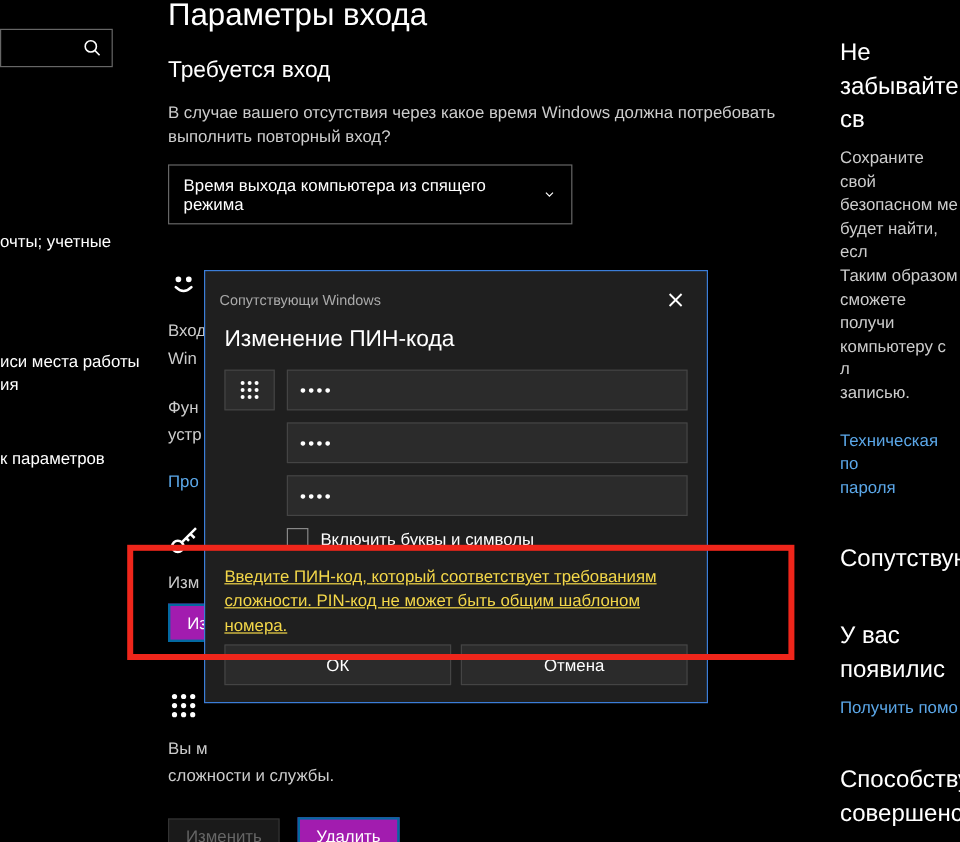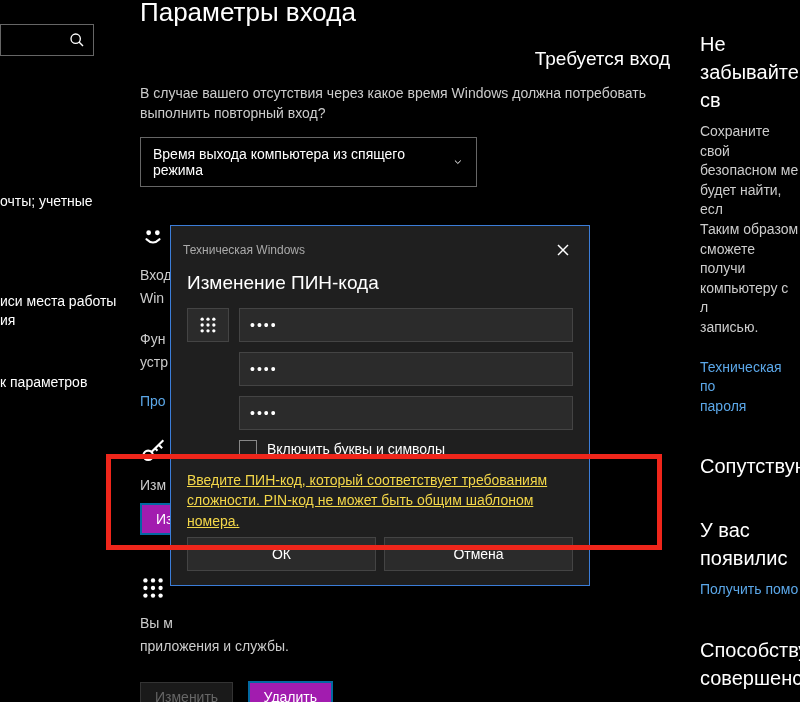--- a/index.html
+++ b/index.html
@@ -13,7 +13,7 @@
     
     .main-content { position: absolute; top: 0; left: 140px; width: 530px; }
     .page-title { font-size: 26px; font-weight: 300; margin-top: -3px; }
-    .section-title { font-size: 19px; font-weight: 400; margin-top: 20px; text-align: right; }
+    .section-title { font-size: 19px; font-weight: 400; margin-top: 20px; }
     .section-text { font-size: 14px; color: #ccc; margin-top: 14px; line-height: 1.4; }
     
     .dropdown { margin-top: 14px; border: 1px solid #666; background: #000; padding: 8px 12px; width: 337px; font-size: 14px; display: flex; justify-content: space-between; align-items: center; }

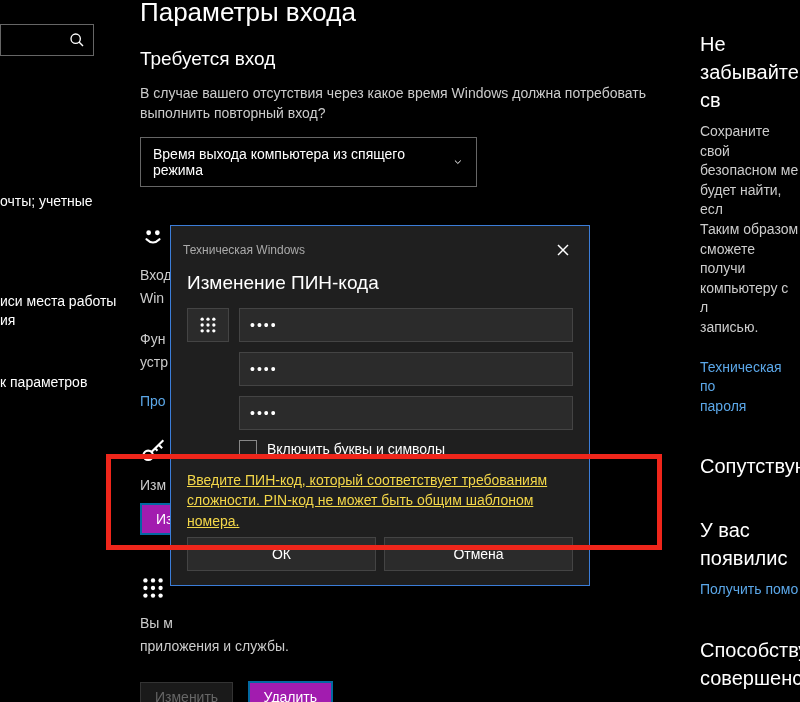--- a/index.html
+++ b/index.html
@@ -164,7 +164,7 @@
 
 <div class="dialog">
   <div class="dialog-header">
-    <span class="dialog-small-title">Техническая Windows</span>
+    <span class="dialog-small-title">Сопутствующи Windows</span>
     <div class="close-btn">
       <svg width="12" height="12" viewBox="0 0 12 12" stroke="#fff" stroke-width="1.5">
           <line x1="1" y1="1" x2="11" y2="11"></line>

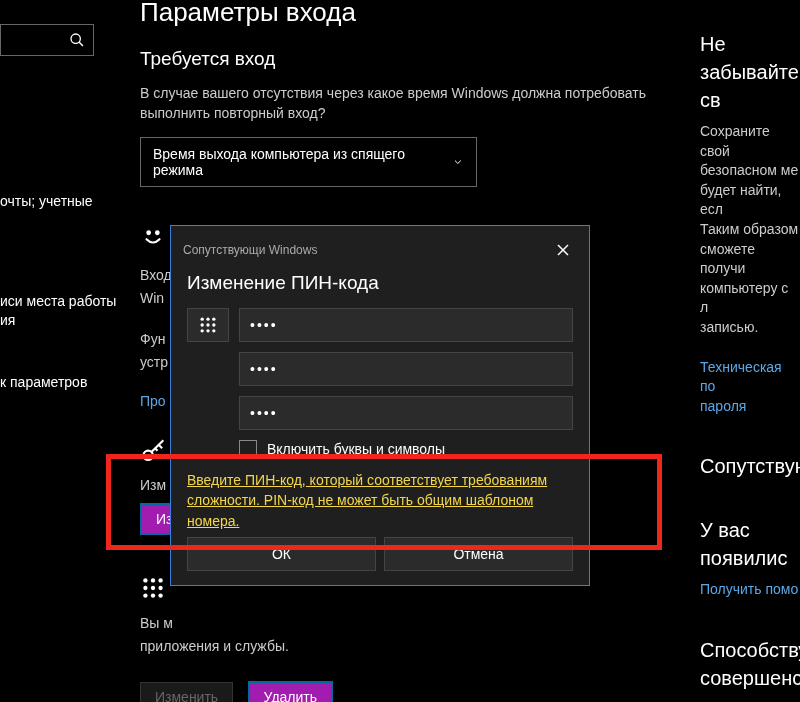--- a/index.html
+++ b/index.html
@@ -126,7 +126,7 @@
   </div>
   
   <div class="hello-body" style="margin-top:12px;">Вы м</div>
-  <div class="hello-body" style="margin-top:2px;">приложения и службы.</div>
+  <div class="hello-body" style="margin-top:2px;">сложности и службы.</div>
   
   <div style="margin-top:14px;">
     <span class="btn-small btn-disabled">Изменить</span>

